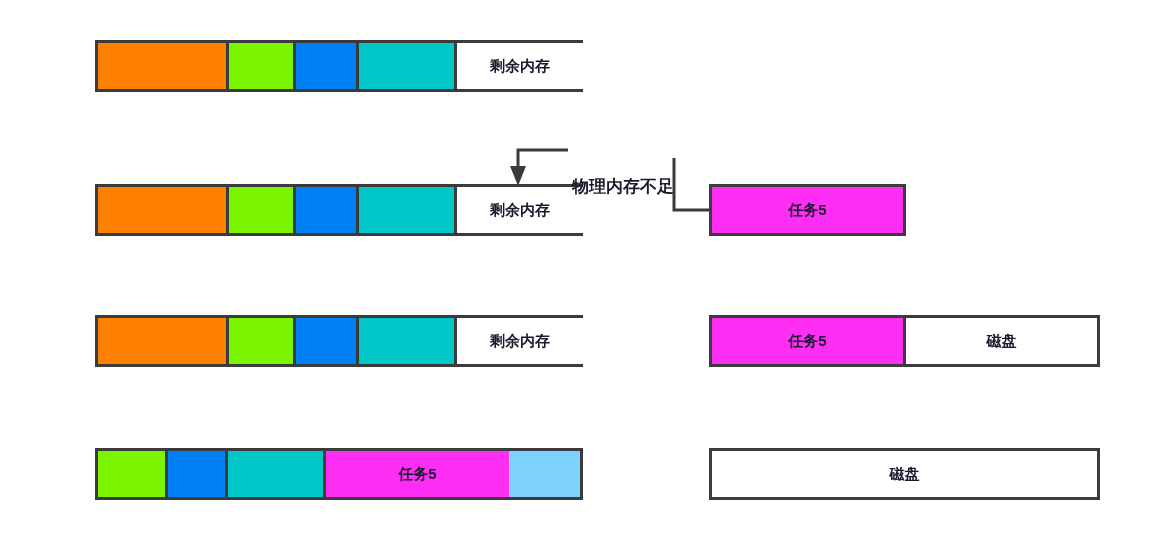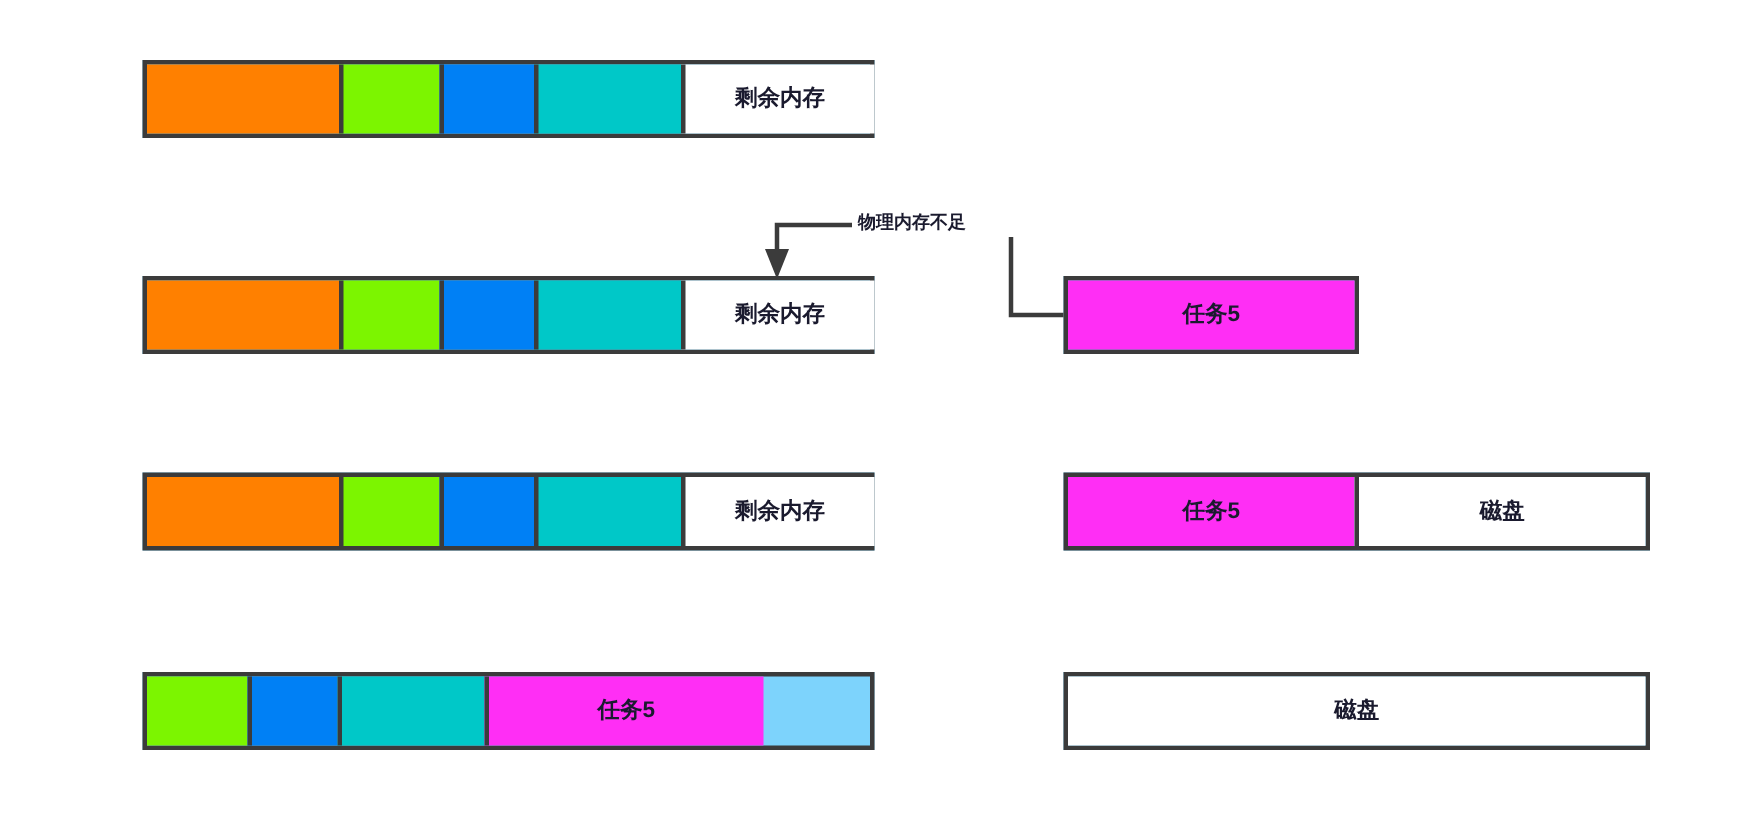--- a/index.html
+++ b/index.html
@@ -51,10 +51,11 @@
   }
   .annot {
     position: absolute;
-    font-size: 12px;
+    font-size: 17px;
     font-weight: bold;
     color: #1a1a2e;
     white-space: nowrap;
+    margin-top: 35px;
   }
   svg.conn {
     position: absolute;

